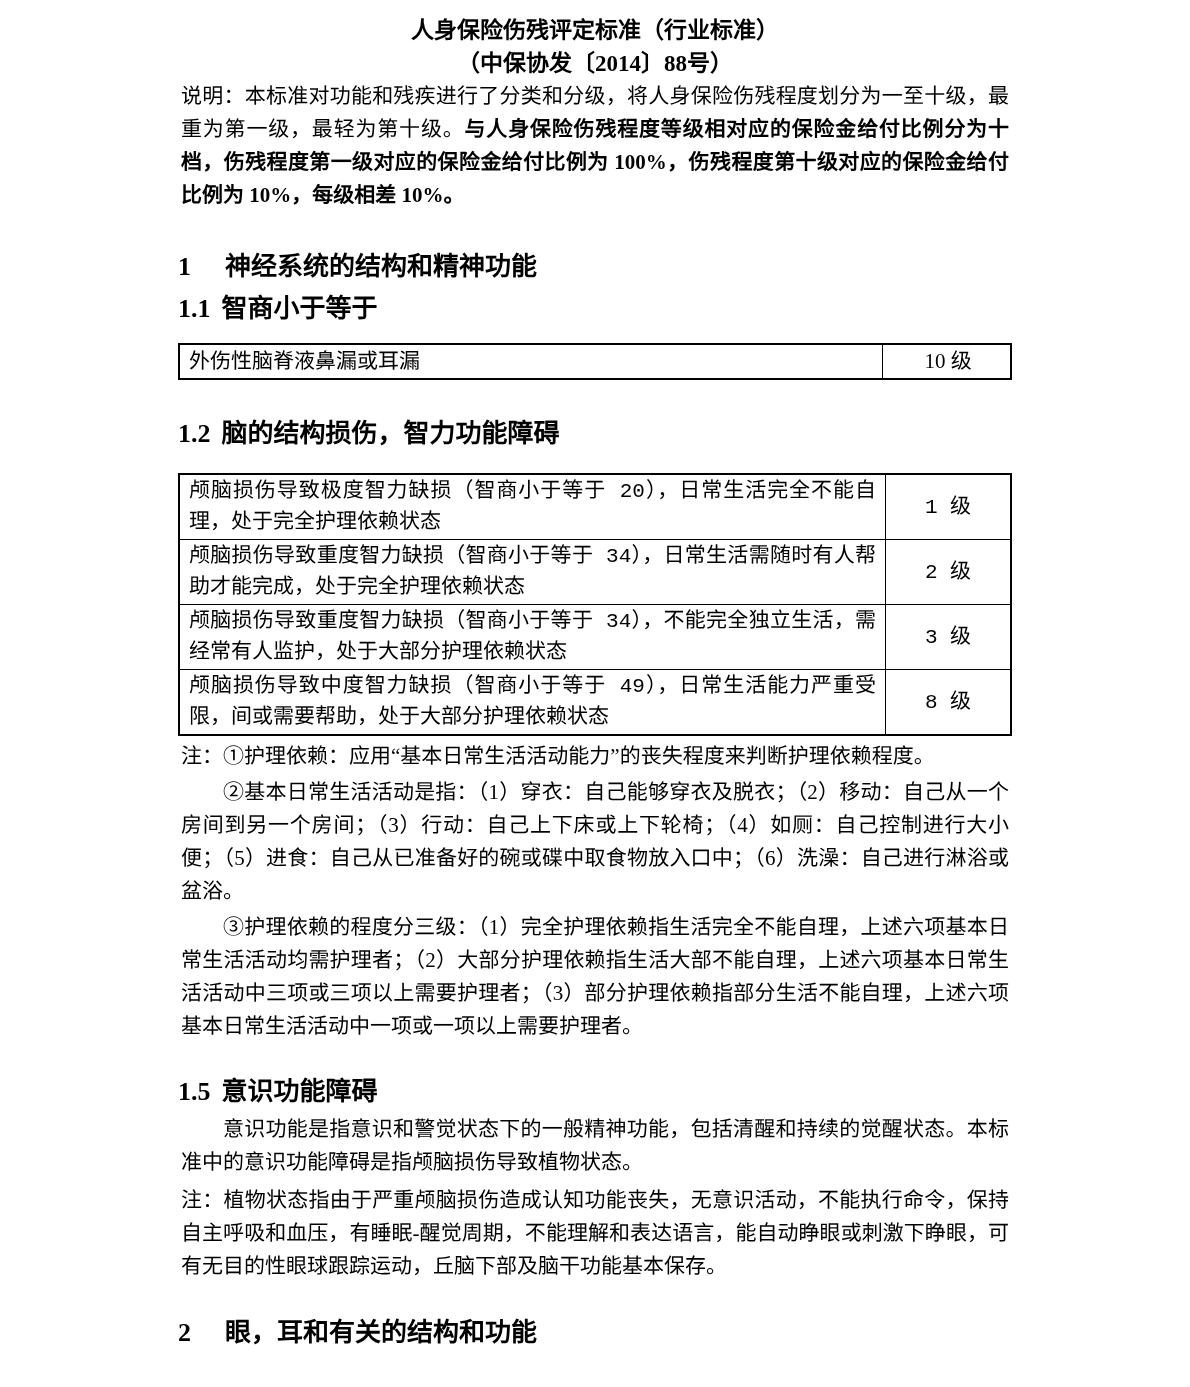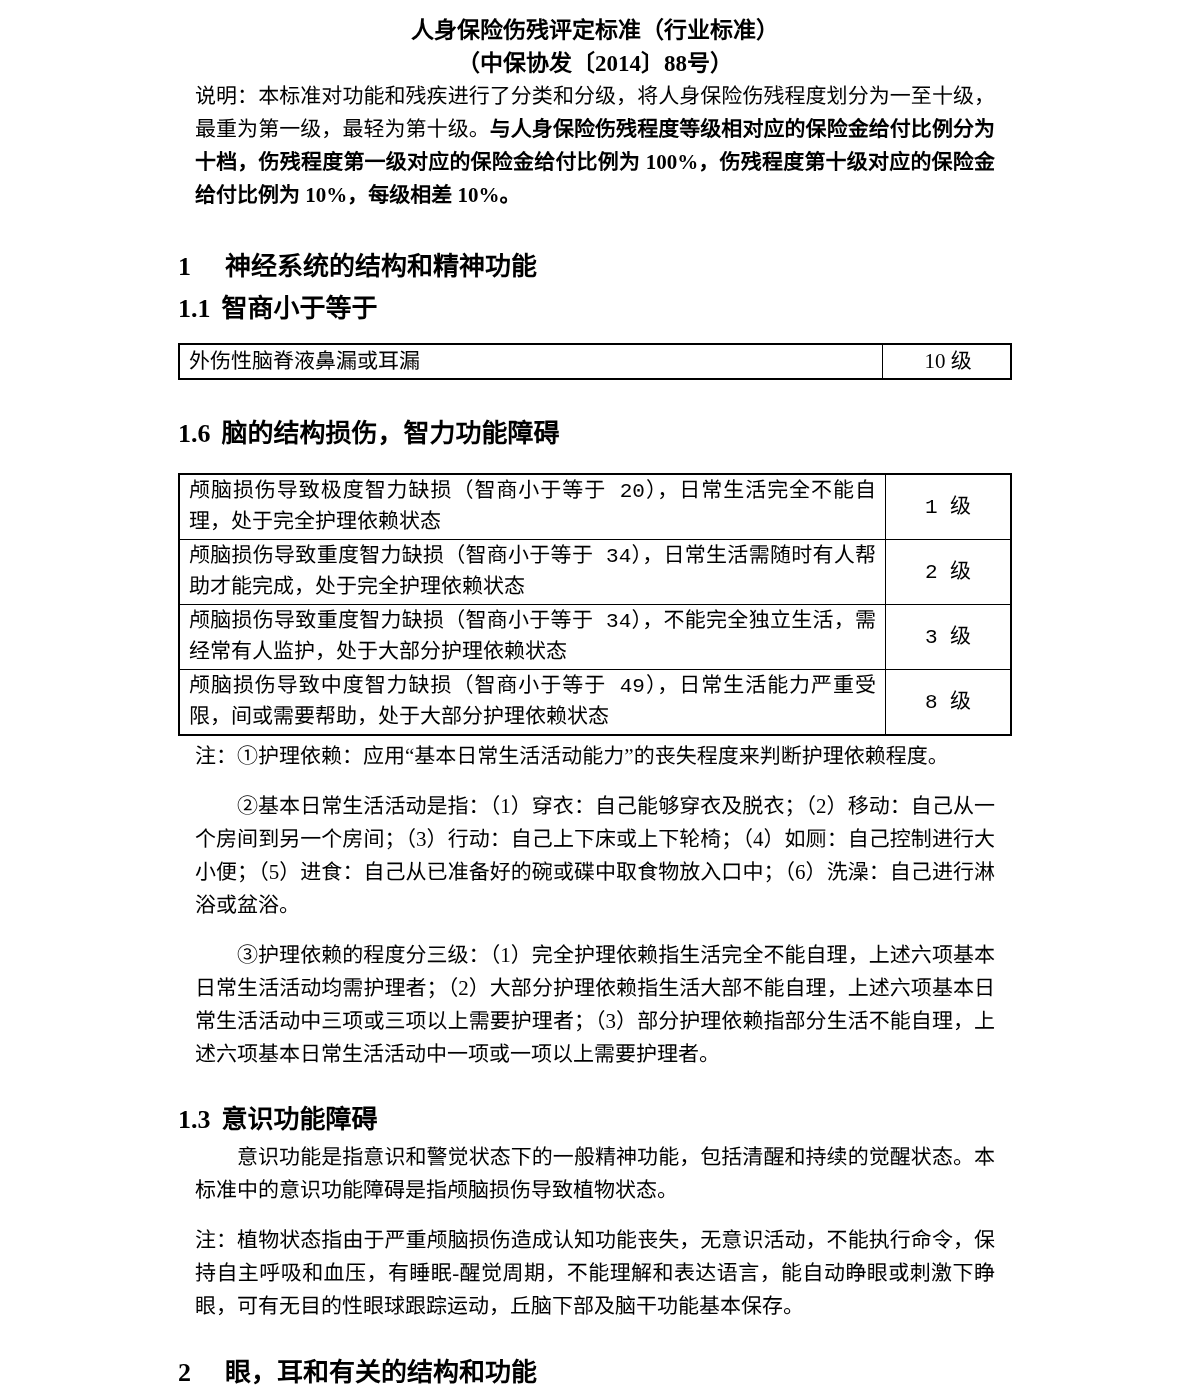--- a/index.html
+++ b/index.html
@@ -30,7 +30,7 @@
     font-size: 21px;
     line-height: 33px;
     text-align: justify;
-    margin: 17px;
+    margin: 3px;
   }
   .b { font-weight: bold; }
   .heading {

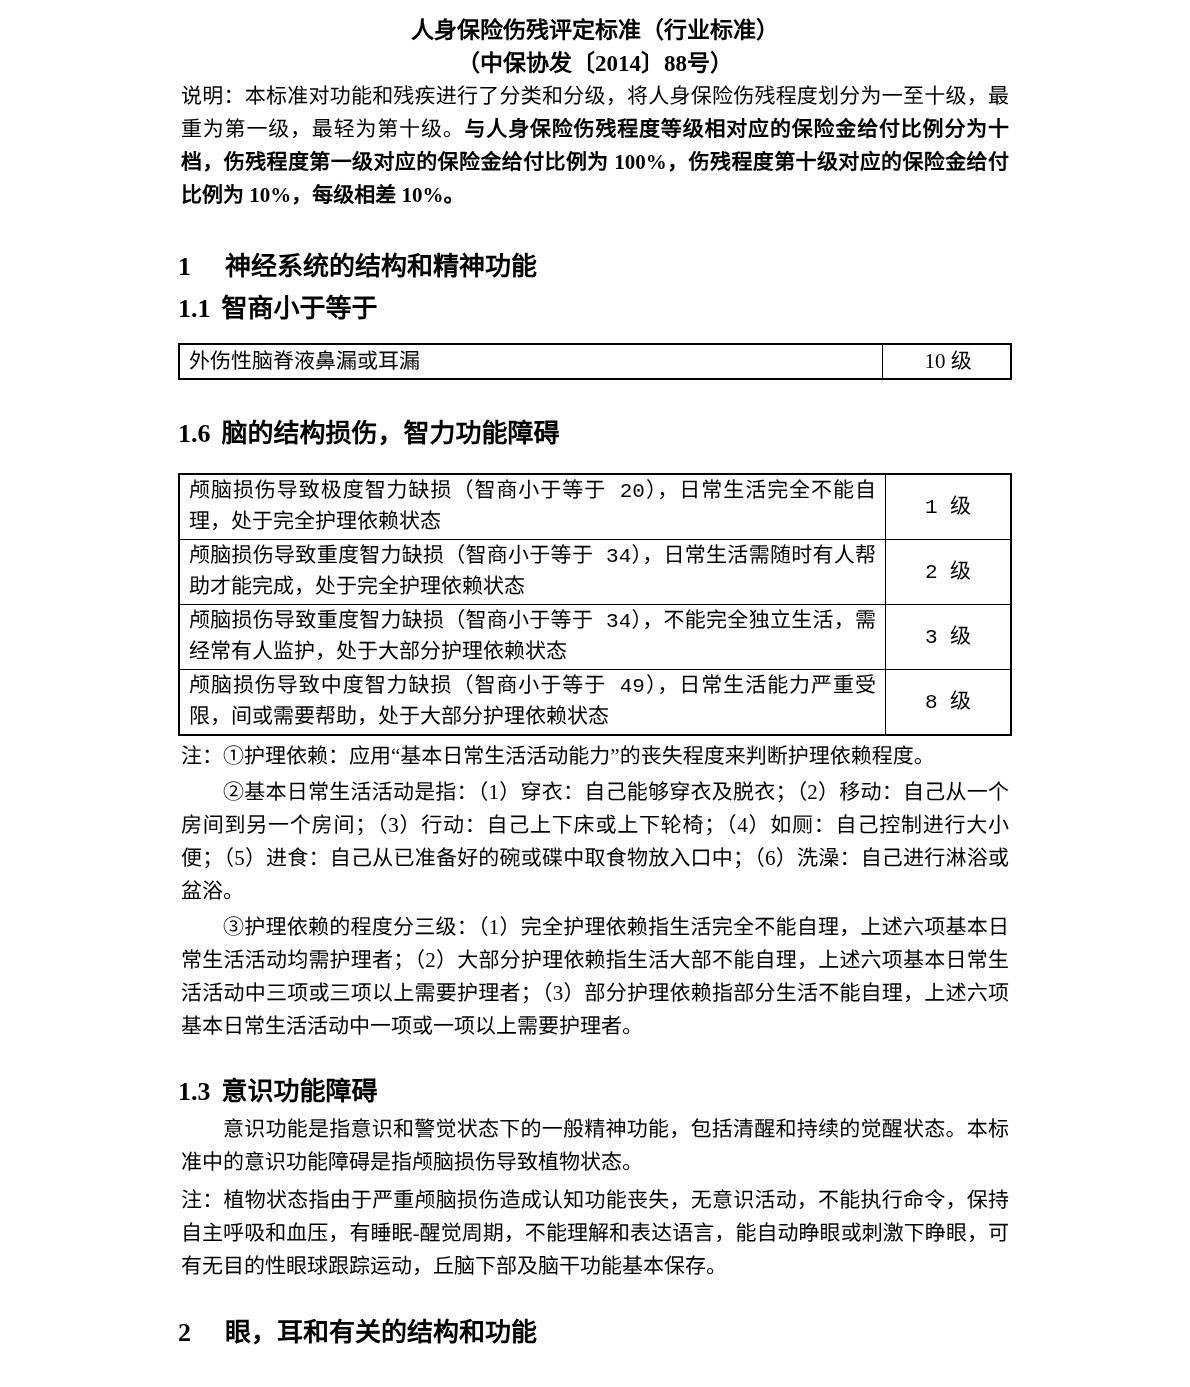--- a/index.html
+++ b/index.html
@@ -101,7 +101,7 @@
   </tbody>
     </table>
 
-  <div class="heading mt-h12"><span class="num-sub">1.6</span><span>脑的结构损伤，智力功能障碍</span></div>
+  <div class="heading mt-h12"><span class="num-sub">1.2</span><span>脑的结构损伤，智力功能障碍</span></div>
 
   <table class="grade-table mt-t2">
     <tbody>

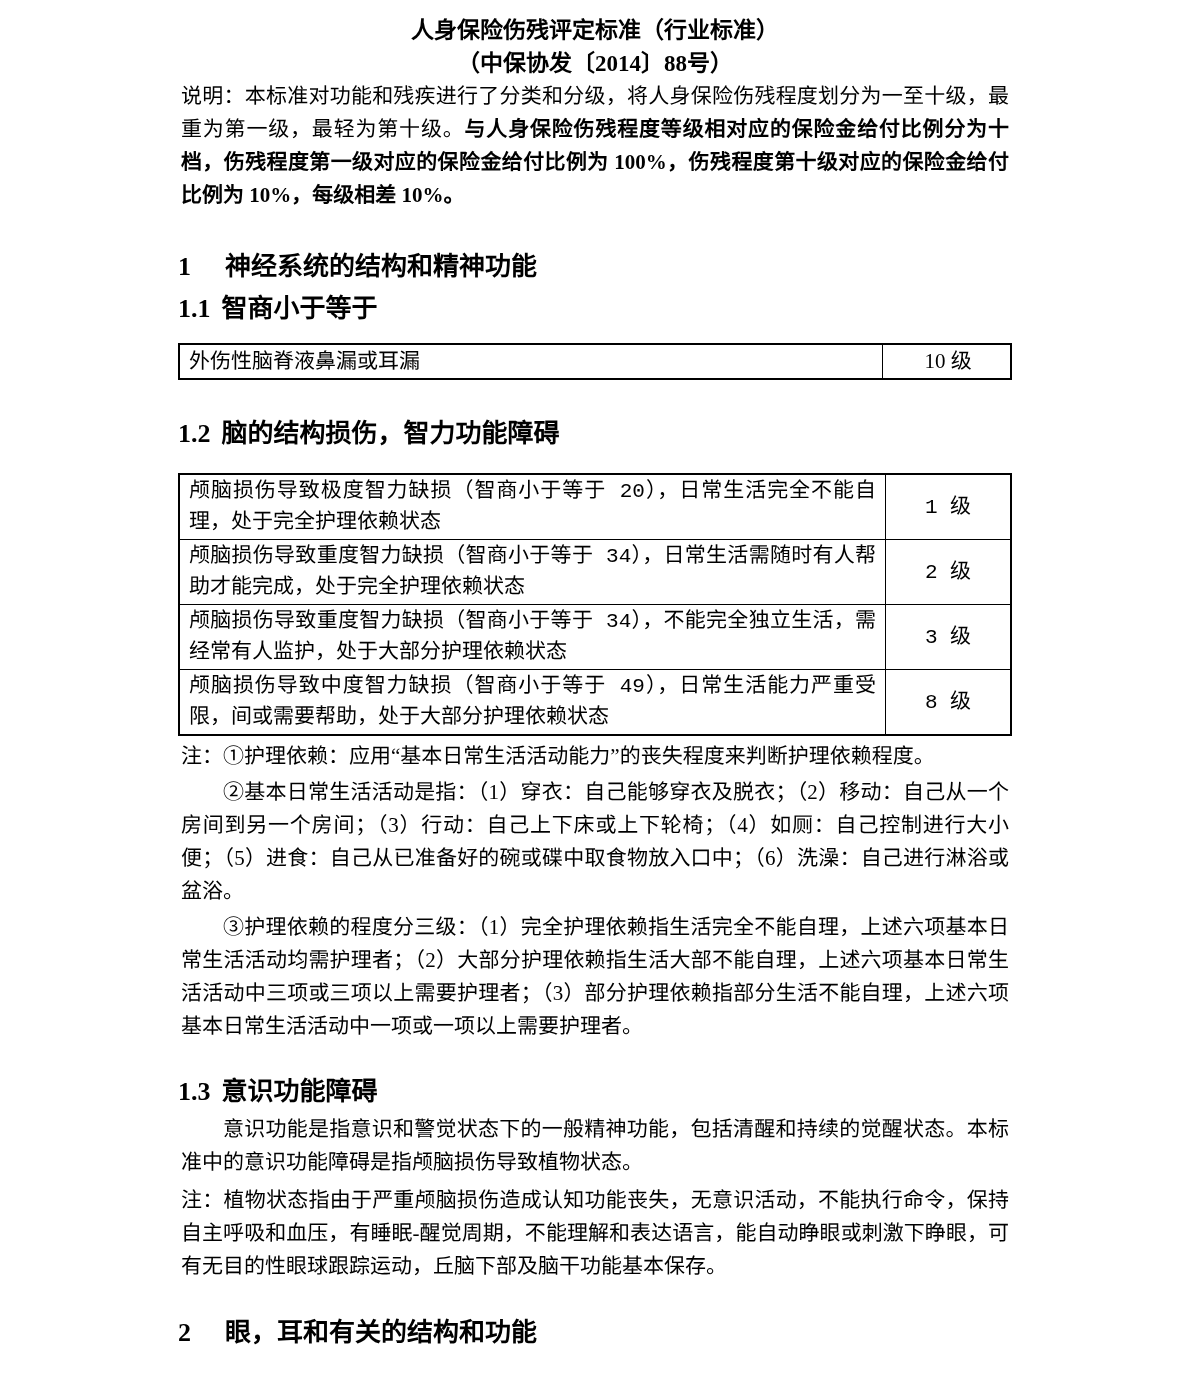--- a/index.html
+++ b/index.html
@@ -128,7 +128,7 @@
   <p class="body-text ind">②基本日常生活活动是指：（1）穿衣：自己能够穿衣及脱衣；（2）移动：自己从一个房间到另一个房间；（3）行动：自己上下床或上下轮椅；（4）如厕：自己控制进行大小便；（5）进食：自己从已准备好的碗或碟中取食物放入口中；（6）洗澡：自己进行淋浴或盆浴。</p>
   <p class="body-text ind">③护理依赖的程度分三级：（1）完全护理依赖指生活完全不能自理，上述六项基本日常生活活动均需护理者；（2）大部分护理依赖指生活大部不能自理，上述六项基本日常生活活动中三项或三项以上需要护理者；（3）部分护理依赖指部分生活不能自理，上述六项基本日常生活活动中一项或一项以上需要护理者。</p>
 
-  <div class="heading mt-h13"><span class="num-sub">1.3</span><span>意识功能障碍</span></div>
+  <div class="heading mt-h13"><span class="num-sub">1.5</span><span>意识功能障碍</span></div>
 
   <p class="body-text ind mt-p13">意识功能是指意识和警觉状态下的一般精神功能，包括清醒和持续的觉醒状态。本标准中的意识功能障碍是指颅脑损伤导致植物状态。</p>
 

